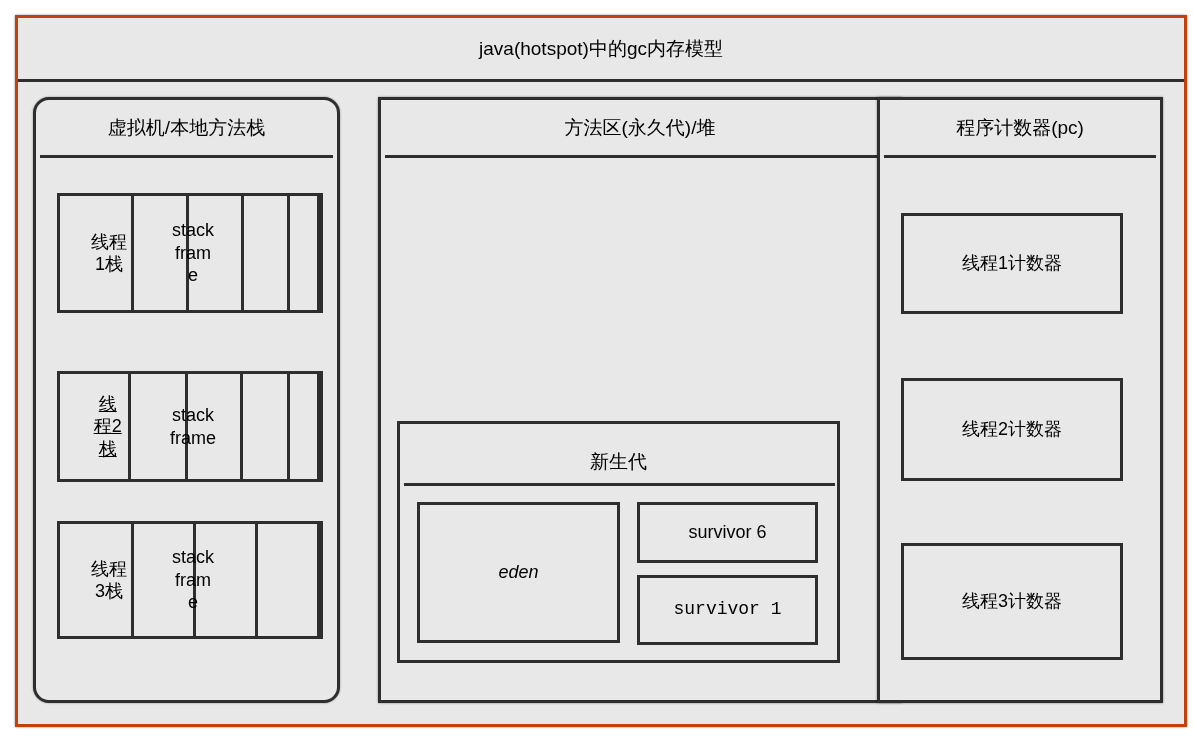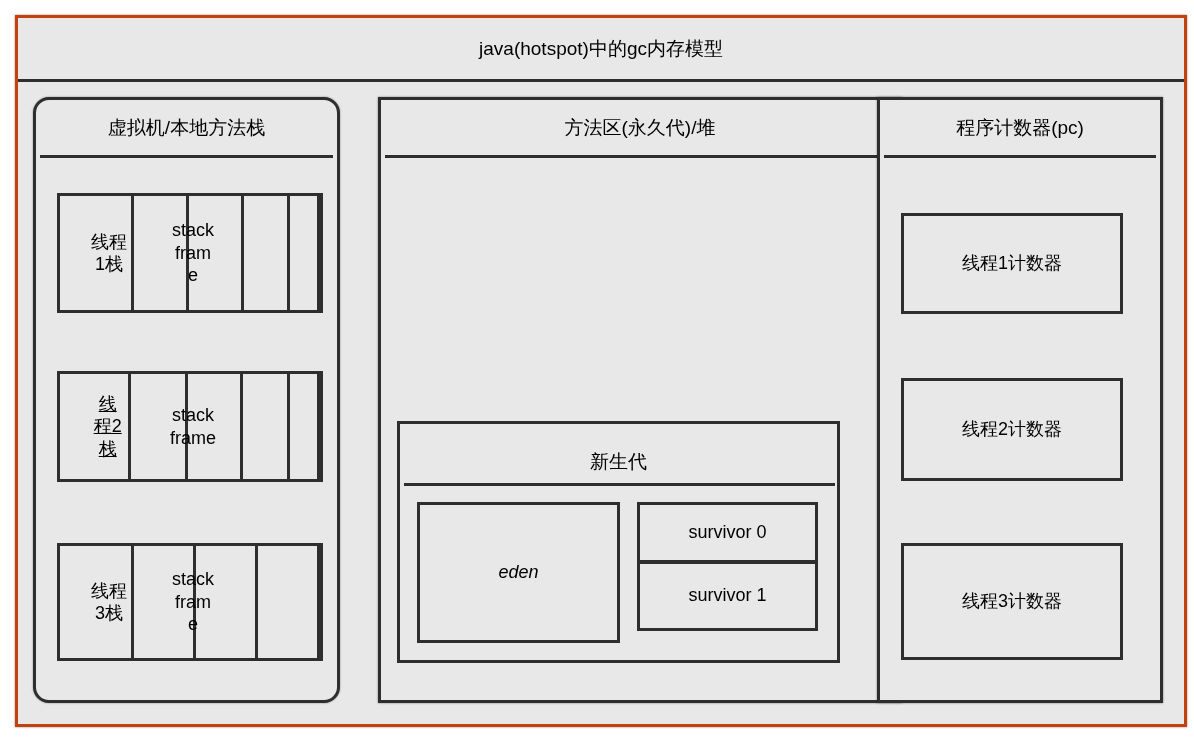--- a/index.html
+++ b/index.html
@@ -125,7 +125,7 @@
           <span>eden</span>
         </div>
         <div class="inner-box surv0">
-          <span>survivor 0</span>
+          <span>survivor 6</span>
         </div>
         <div class="inner-box surv1">
           <span>survivor 1</span>

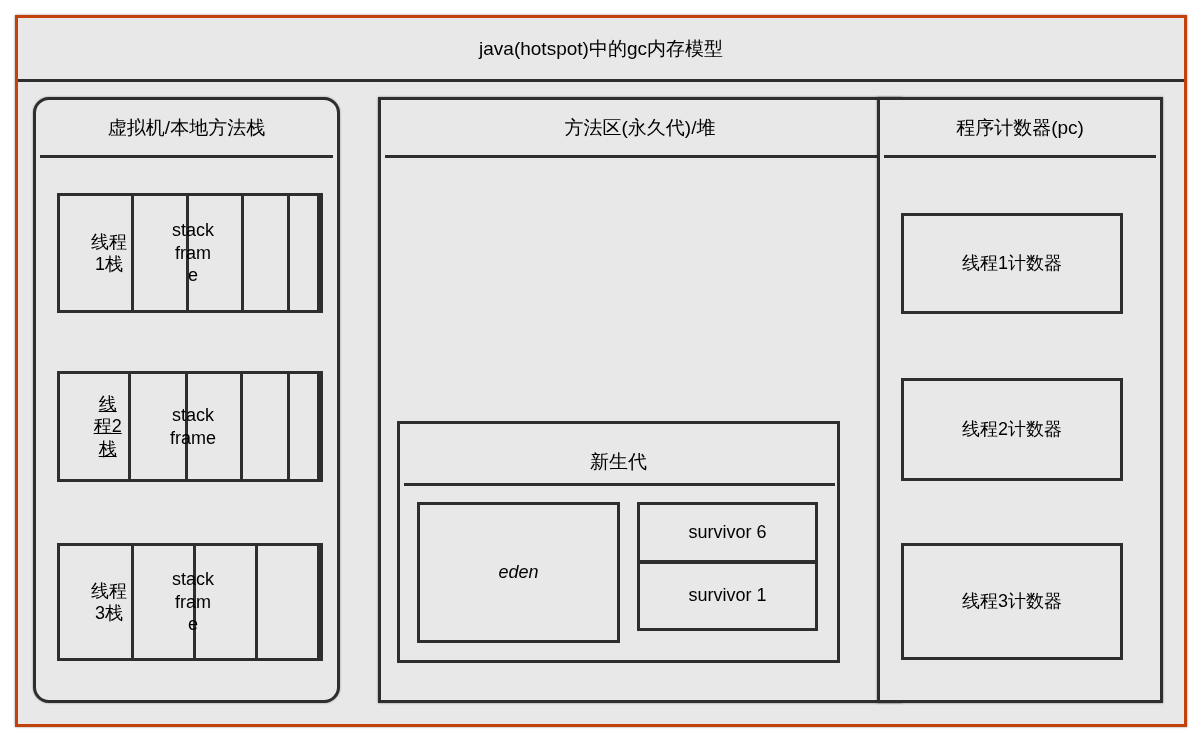--- a/index.html
+++ b/index.html
@@ -24,7 +24,7 @@
   .thread-box{position:absolute;left:21px;width:260px;border:3px solid #2e2e2e;display:flex;}
   .tb1{top:93px;height:114px;}
   .tb2{top:271px;height:105px;text-decoration:underline;}
-  .tb3{top:443px;height:112px;gap:32px;}
+  .tb3{top:421px;height:112px;gap:32px;}
   .cell{border-right:3px solid #2e2e2e;margin-left:27px;}
   .cell:last-child{border-right:none;}
   .c1{width:79px;display:flex;align-items:center;justify-content:center;text-align:center;}

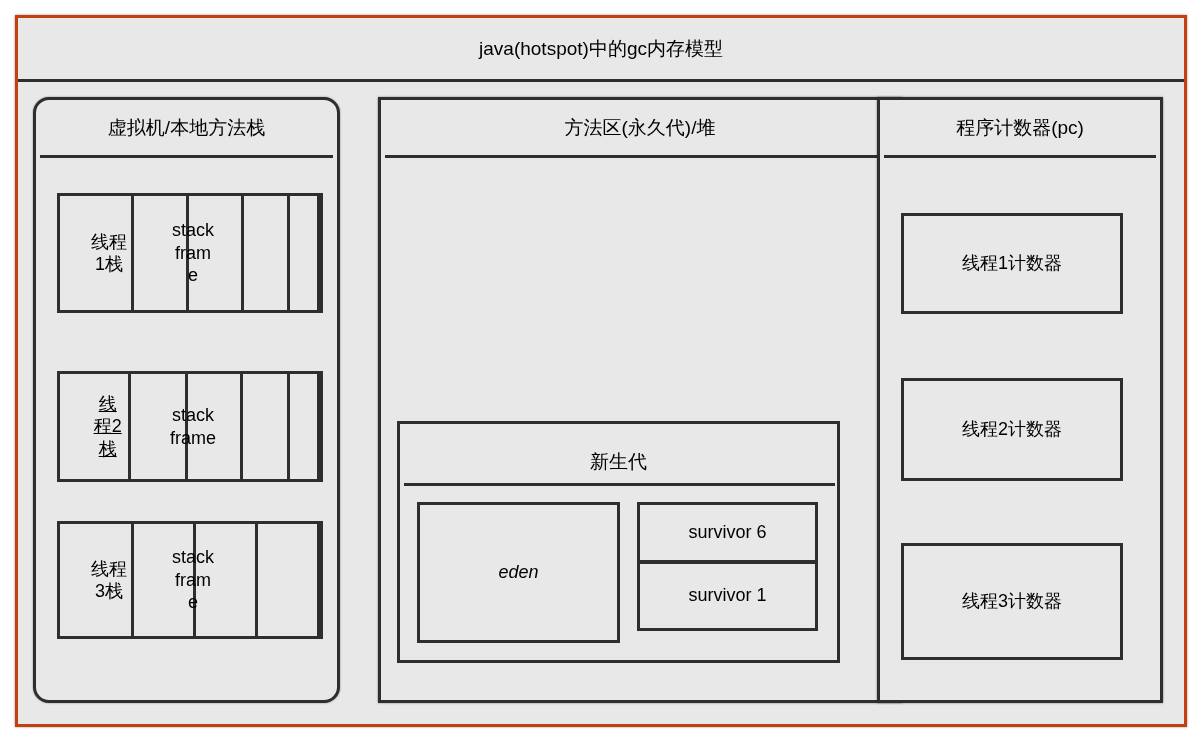--- a/index.html
+++ b/index.html
@@ -52,7 +52,7 @@
   .yg-sep{position:absolute;left:4px;right:2px;top:59px;height:3px;background:#2e2e2e;}
   .eden{left:17px;top:78px;width:197px;height:135px;font-style:italic;}
   .surv0{left:237px;top:78px;width:175px;height:55px;}
-  .surv1{left:237px;top:137px;width:175px;height:64px;}
+  .surv1{left:237px;top:151px;width:175px;height:64px;font-family:Liberation Mono, monospace;}
   
   .pc1{left:21px;top:113px;width:216px;height:95px;text-align:right;}
   .pc2{left:21px;top:278px;width:216px;height:97px;}

